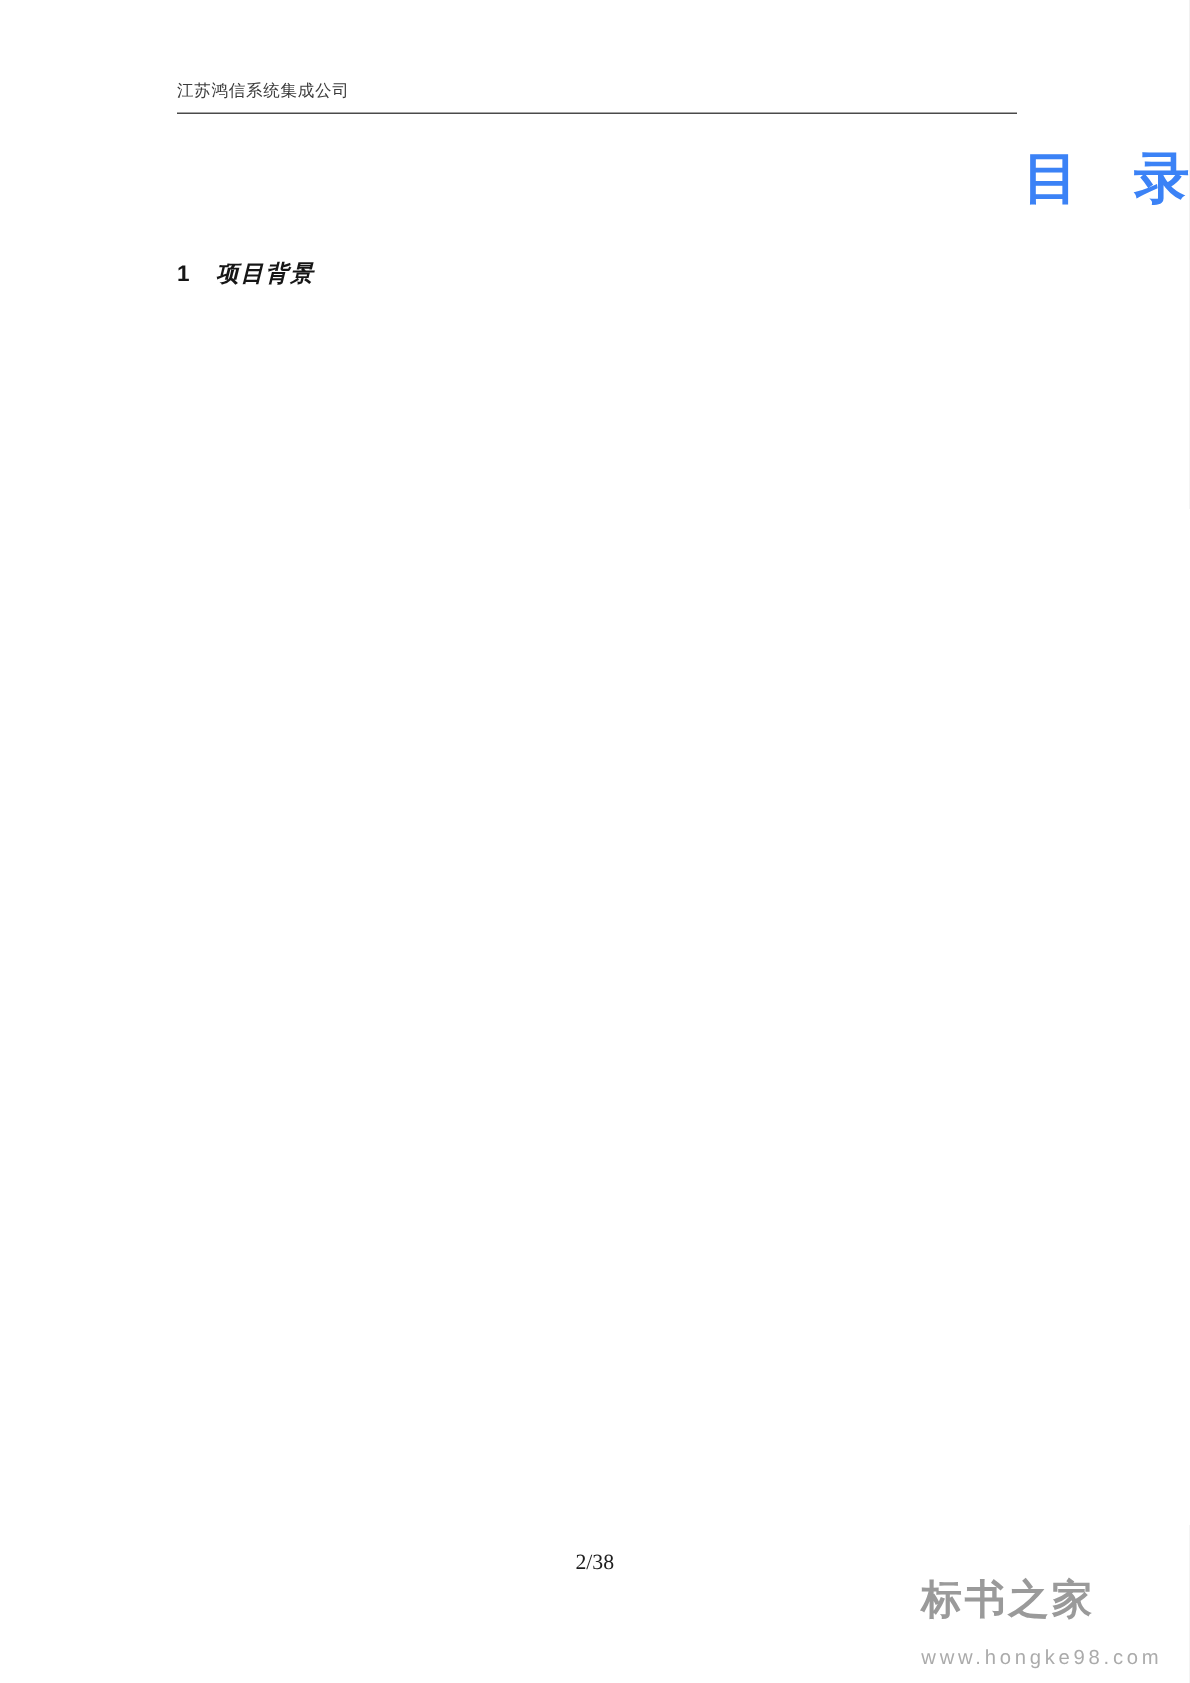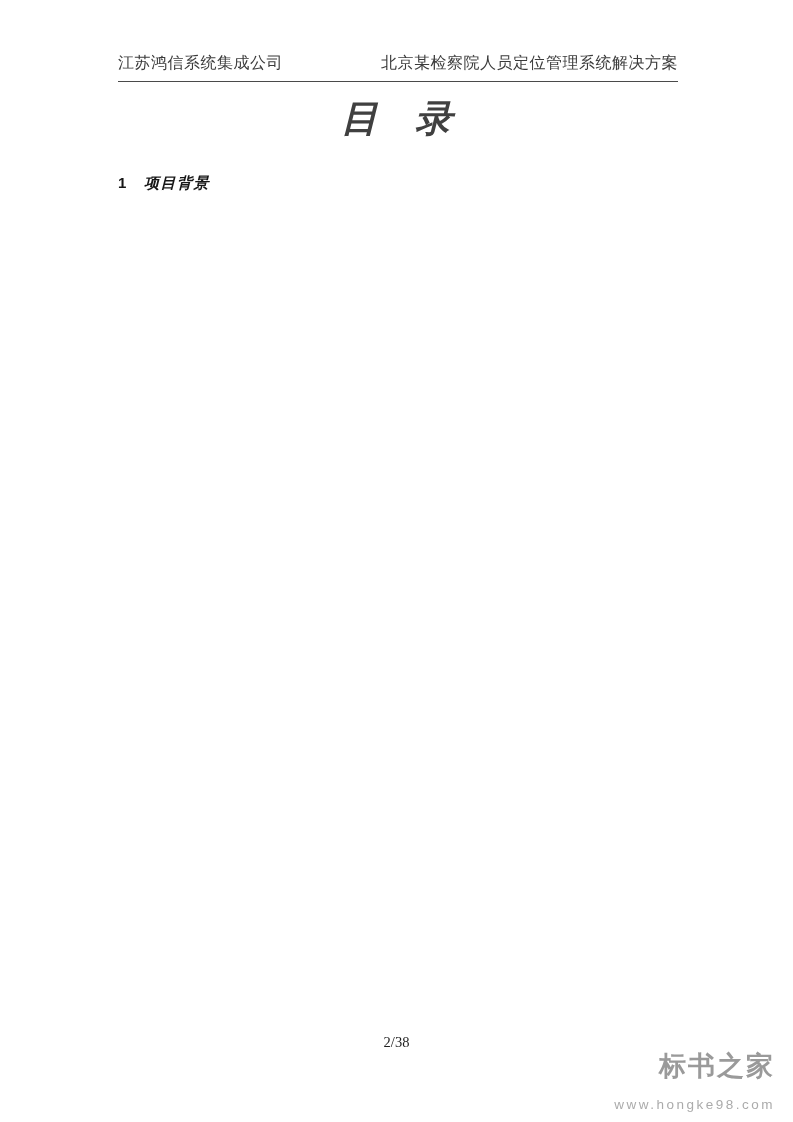--- a/index.html
+++ b/index.html
@@ -26,7 +26,7 @@
     display: flex;
     justify-content: space-between;
     align-items: baseline;
-    font-size: 16px;
+    font-size: 11px;
     color: #3b3b3b;
     letter-spacing: 0.5px;
     padding-bottom: 7px;

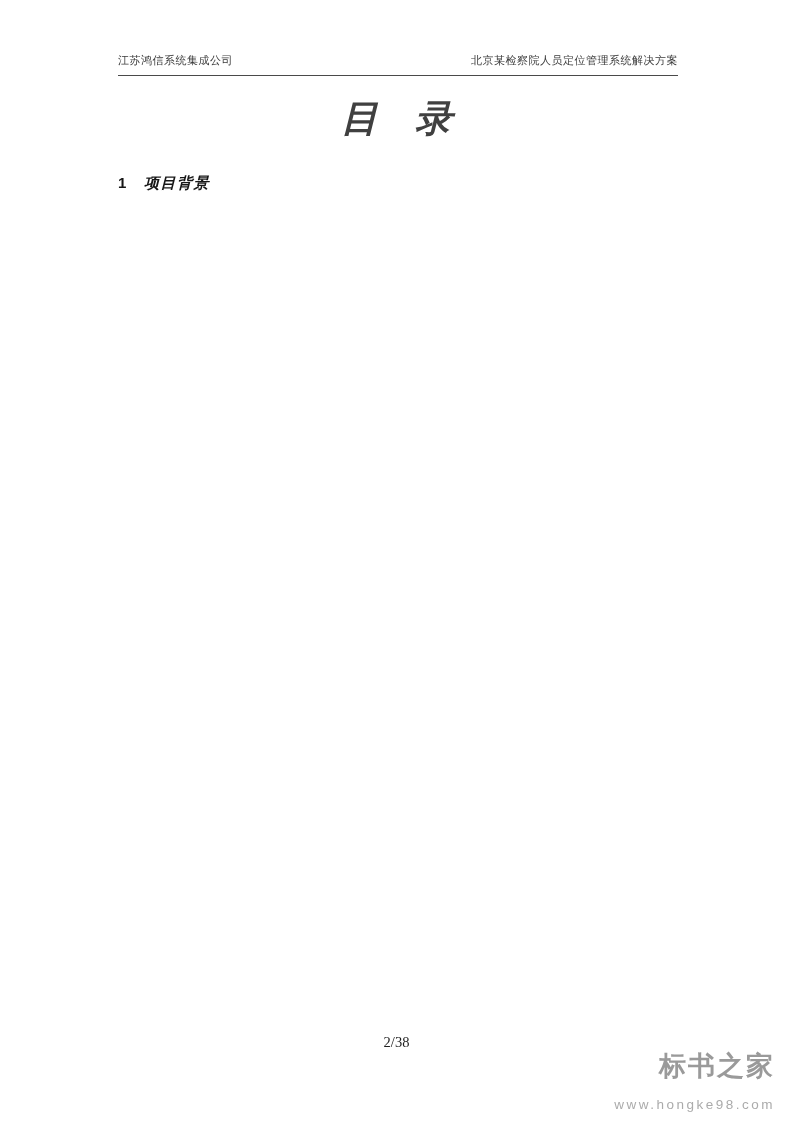--- a/index.html
+++ b/index.html
@@ -134,7 +134,6 @@
 
   <div class="header">
     <span>江苏鸿信系统集成公司</span>
-    <span>北京某检察院人员定位管理系统解决方案</span>
   </div>
 
   <div class="doc-title">目　录</div>

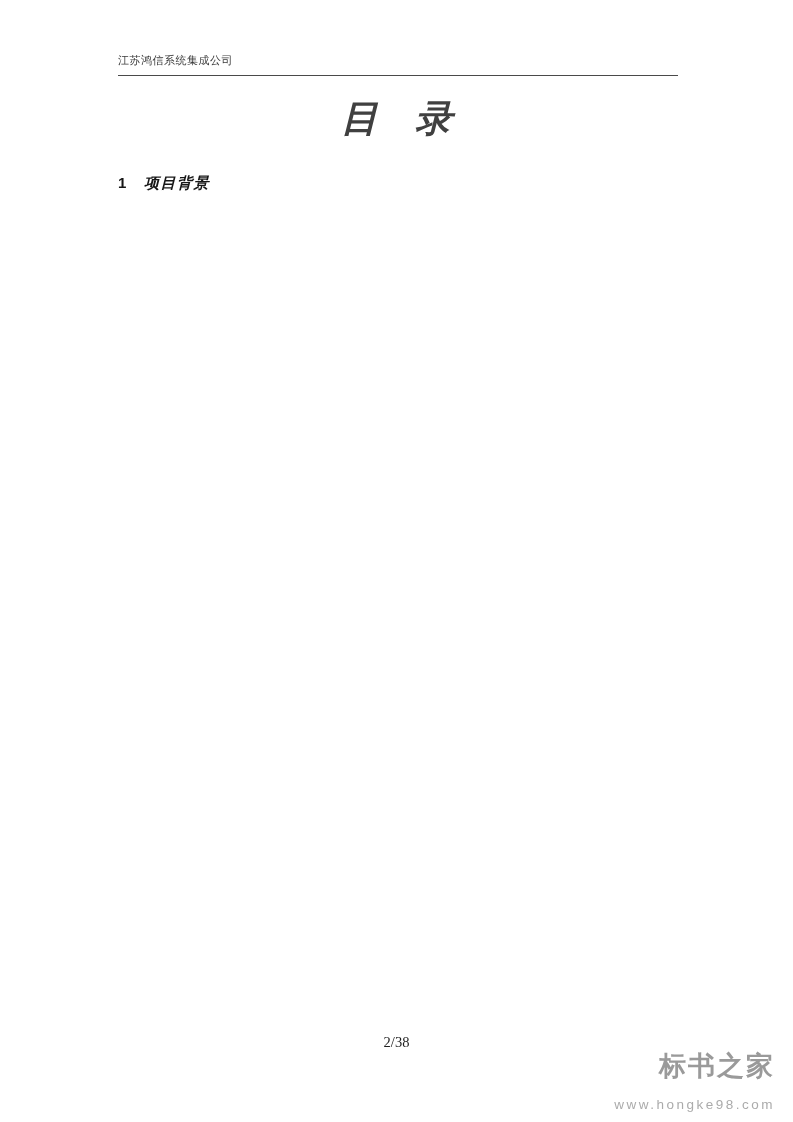--- a/index.html
+++ b/index.html
@@ -38,13 +38,12 @@
     top: 94px;
     left: 0;
     width: 100%;
-    text-align: center;
+    text-align: right;
     font-family: "Liberation Sans", "DejaVu Sans", sans-serif;
     font-weight: bold;
     font-size: 37px;
-    color: #404040;
+    color: #3b82f6;
     white-space: pre;
-    font-style: italic;
   }
   
   .toc {

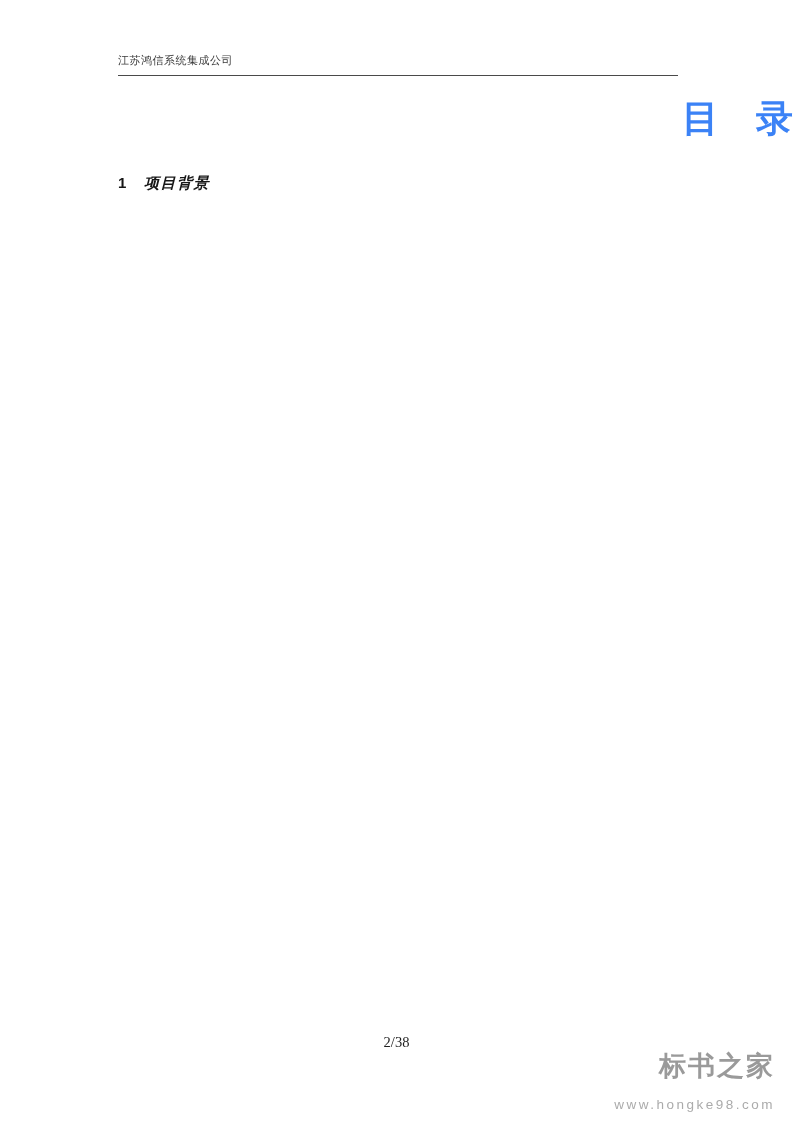--- a/index.html
+++ b/index.html
@@ -108,7 +108,7 @@
     position: absolute;
     right: 18px;
     bottom: 9px;
-    text-align: right;
+    text-align: left;
     line-height: 1.1;
   }
   .watermark .wm-name {

